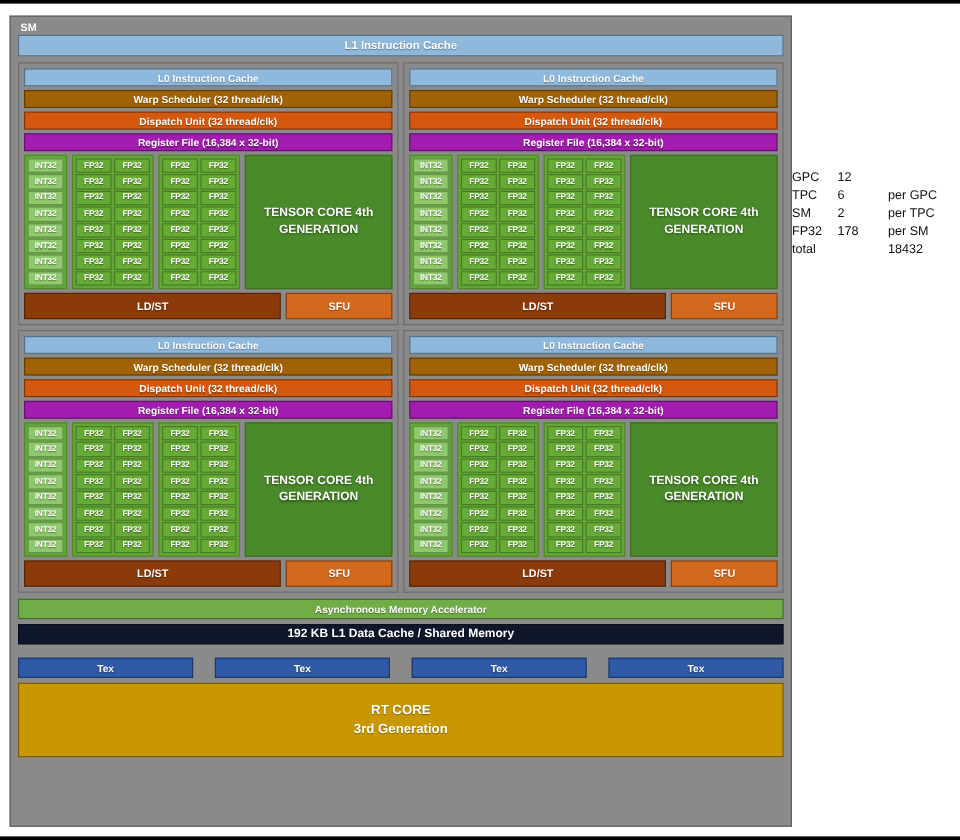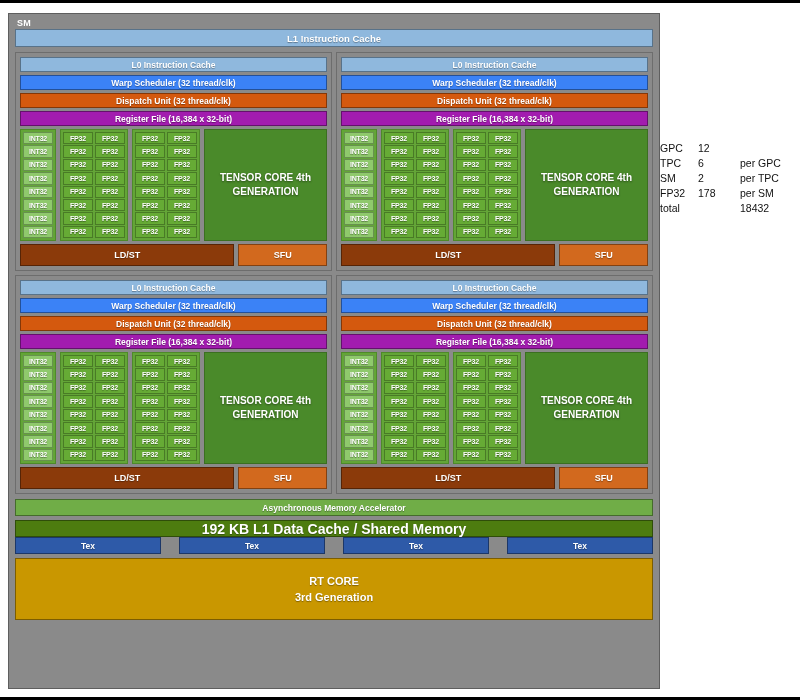--- a/index.html
+++ b/index.html
@@ -76,7 +76,7 @@
   }
 
   .l0-cache      { background: #8fb8dd; height: 15px; font-size: 8.5px; }
-  .warp-sched    { background: #3b82f6; height: 15px; font-size: 8.5px; }
+  .warp-sched    { background: #a16207; height: 15px; font-size: 8.5px; }
   .dispatch-unit { background: #d4590e; height: 15px; font-size: 8.5px; }
   .reg-file      { background: #a21caf; height: 15px; font-size: 8.5px; }
 

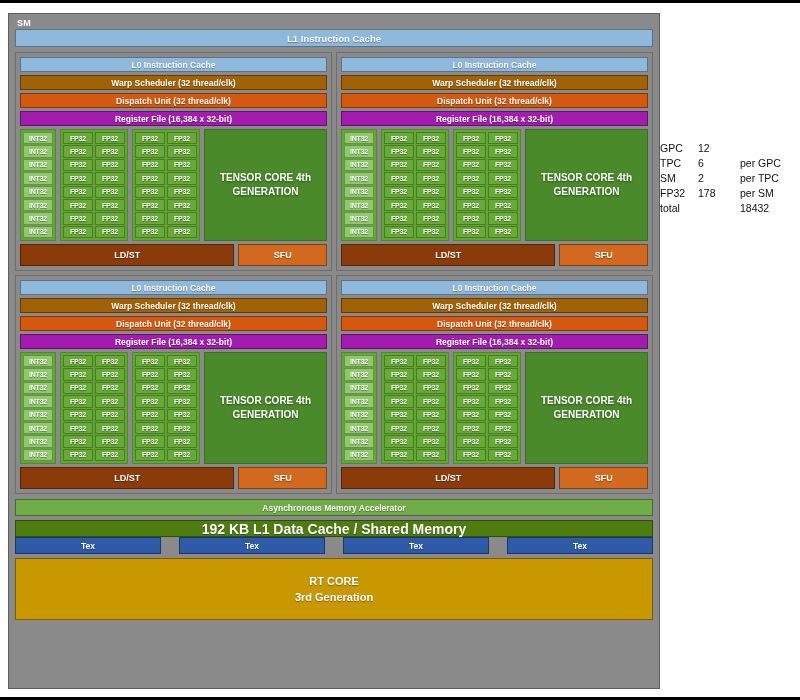--- a/index.html
+++ b/index.html
@@ -138,7 +138,7 @@
 
   
   .async-mem { background: #70ad47; height: 17px; font-size: 8.5px; margin-bottom: 4px; }
-  .l1-data   { background: #4d7c0f; height: 17px; font-size: 14px; margin-bottom: 0; }
+  .l1-data   { background: #0f172a; height: 17px; font-size: 10px; margin-bottom: 11px; }
 
   .tex-row { display: flex; gap: 18px; height: 17px; margin-bottom: 4px; }
   .tex { background: #2e5aa8; flex: 1; font-size: 8.5px; }

